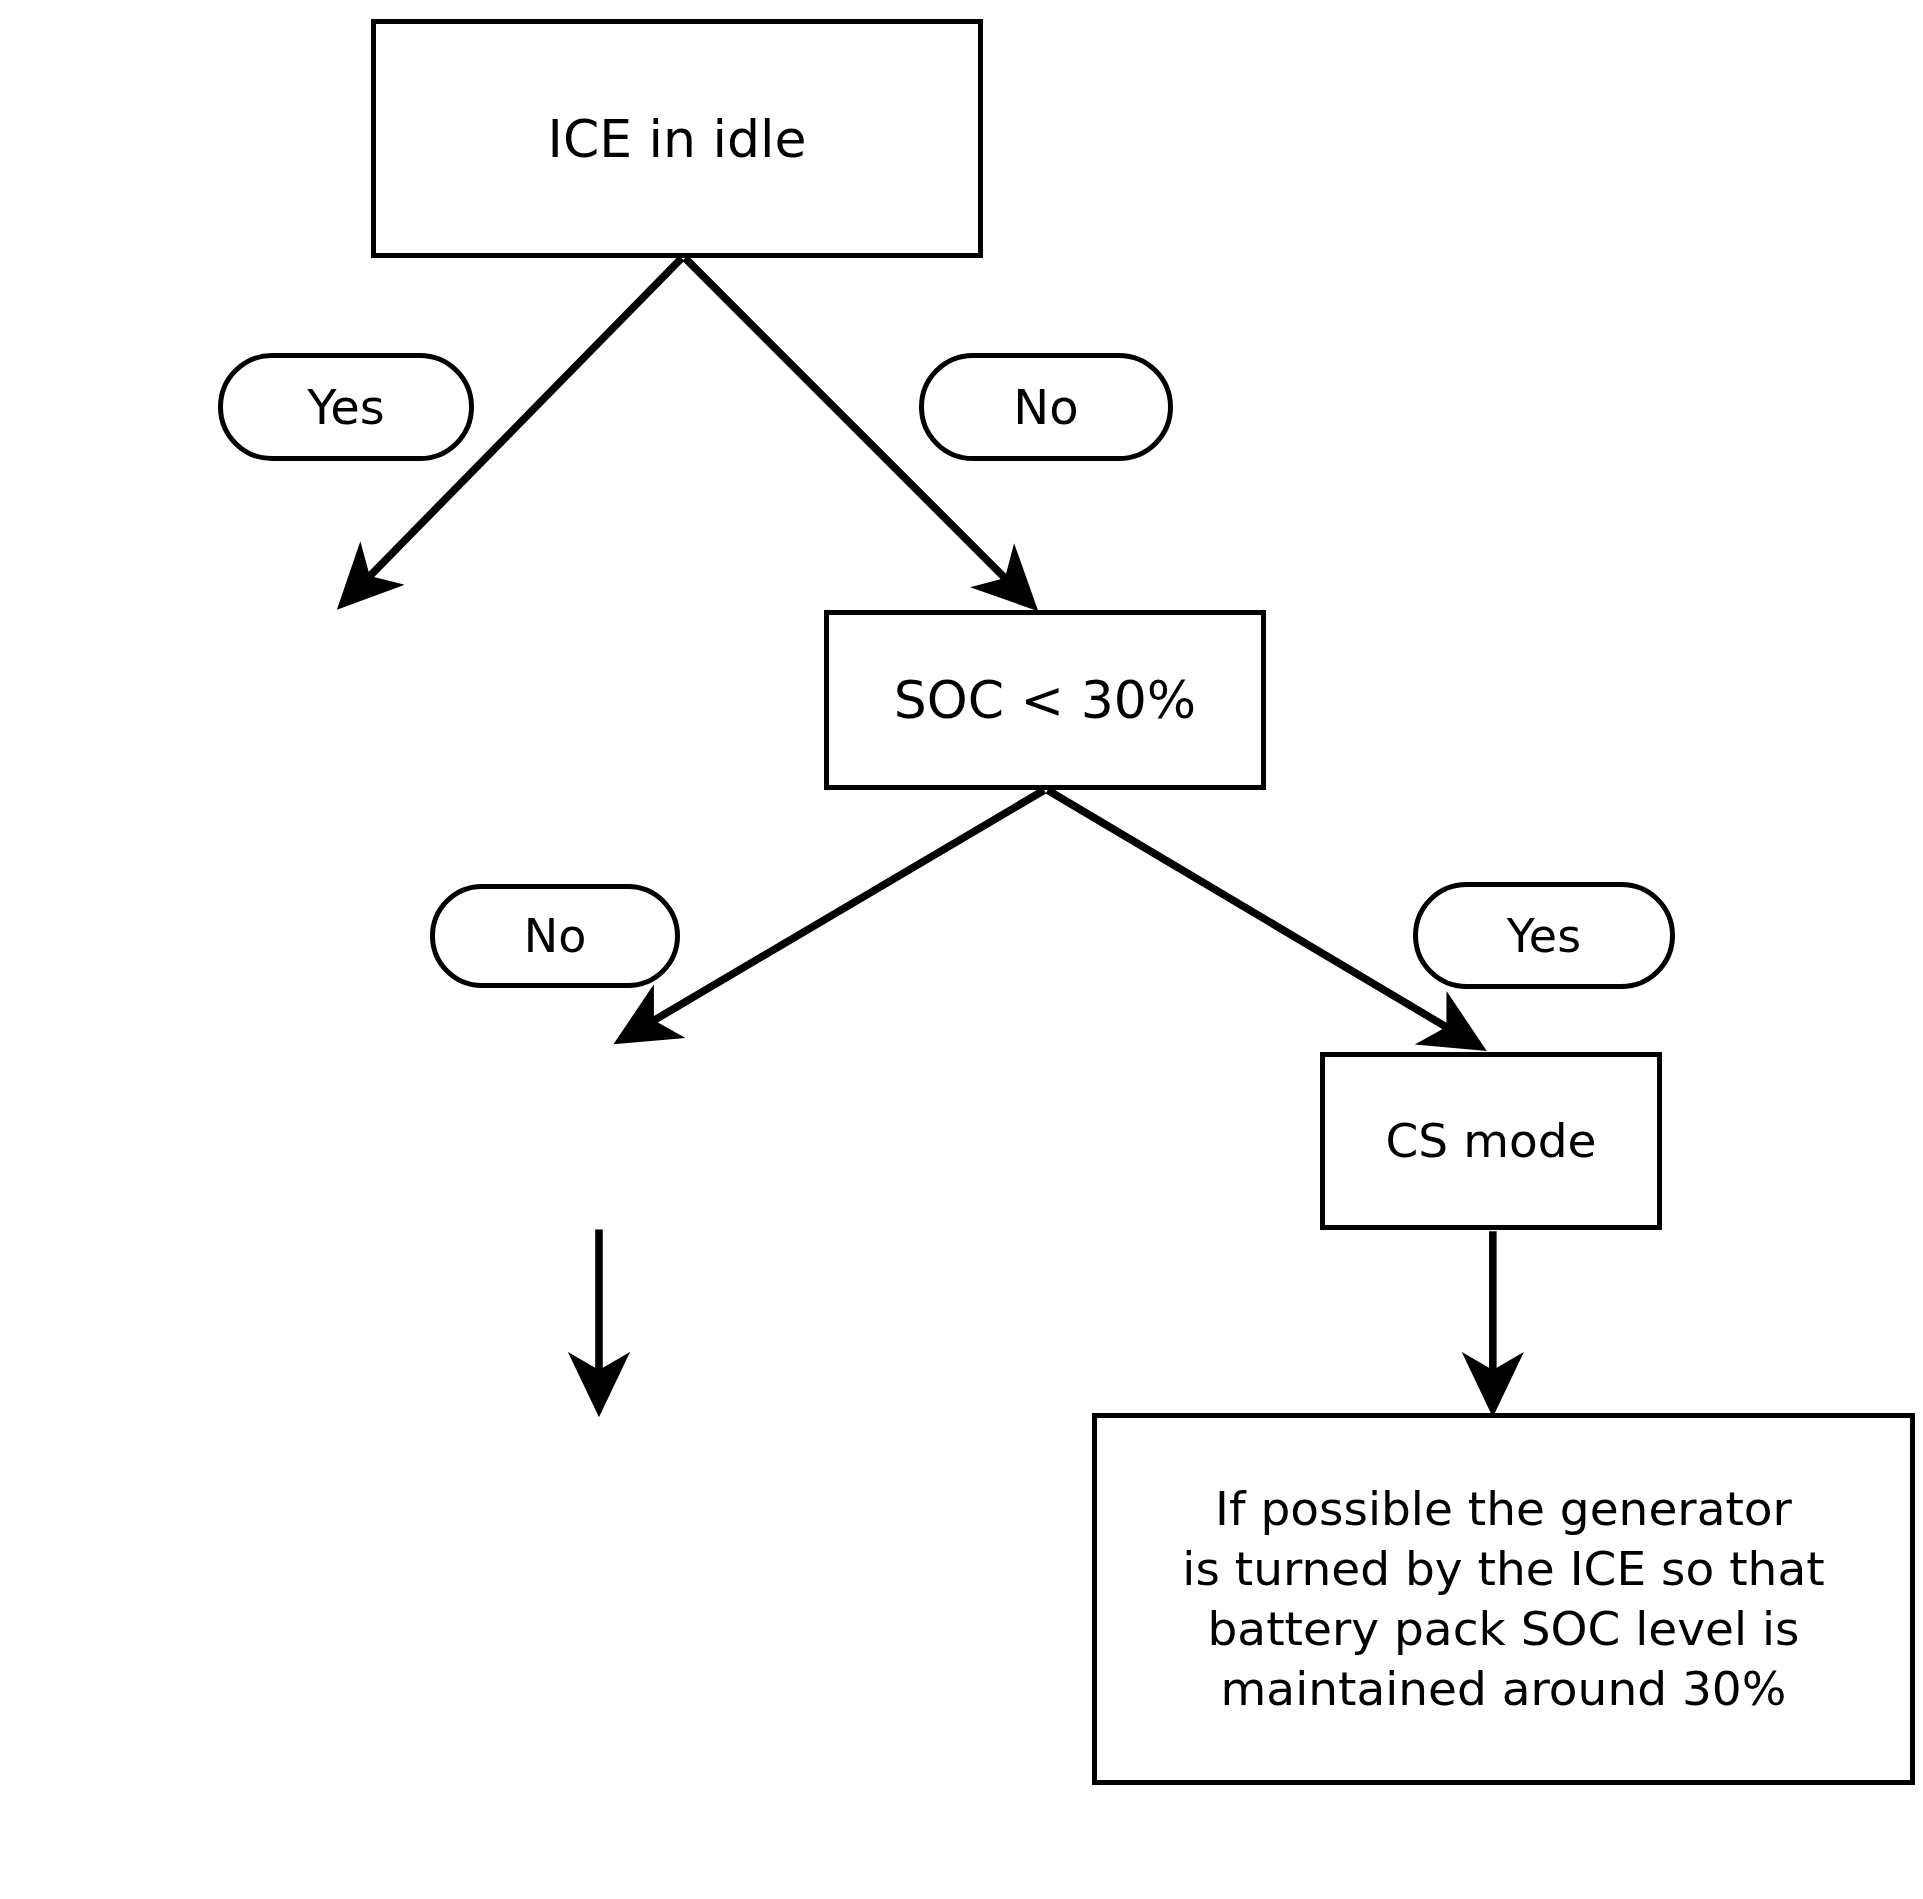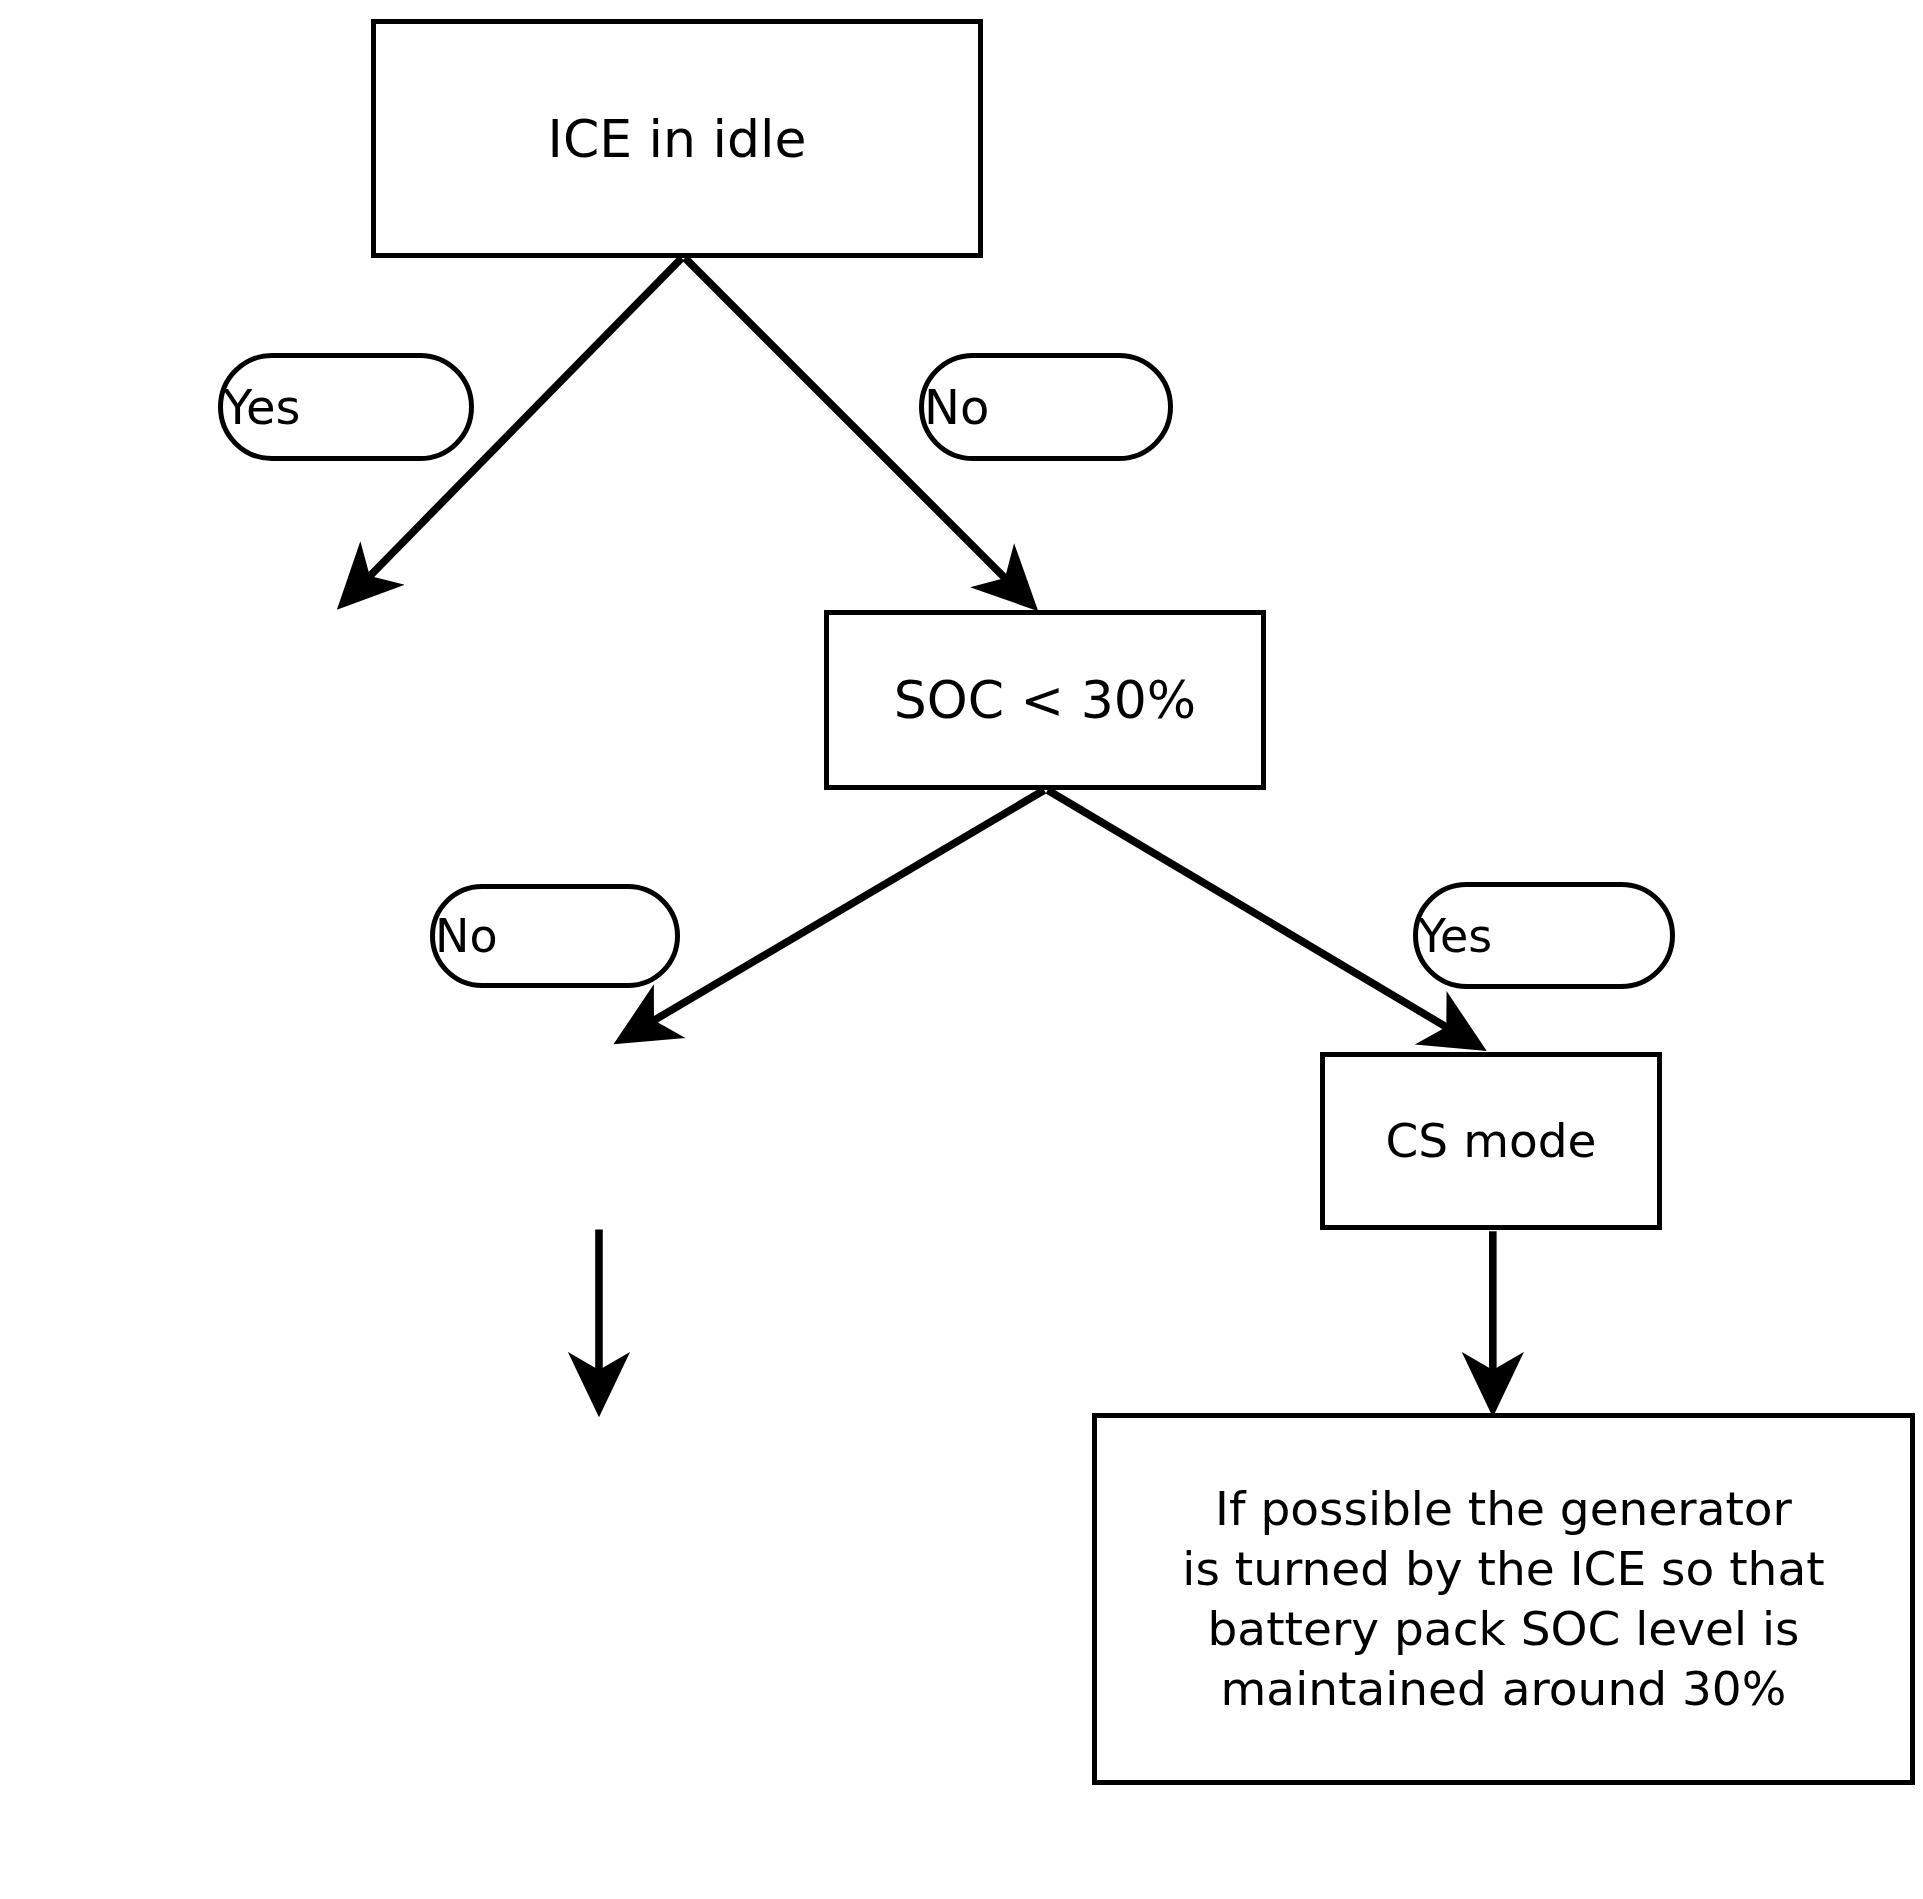--- a/index.html
+++ b/index.html
@@ -52,6 +52,7 @@
     border-radius: 422px;
     display: flex;
     align-items: center;
+    justify-content: center;
     text-align: center;
     color: #000000;
     z-index: 3;

